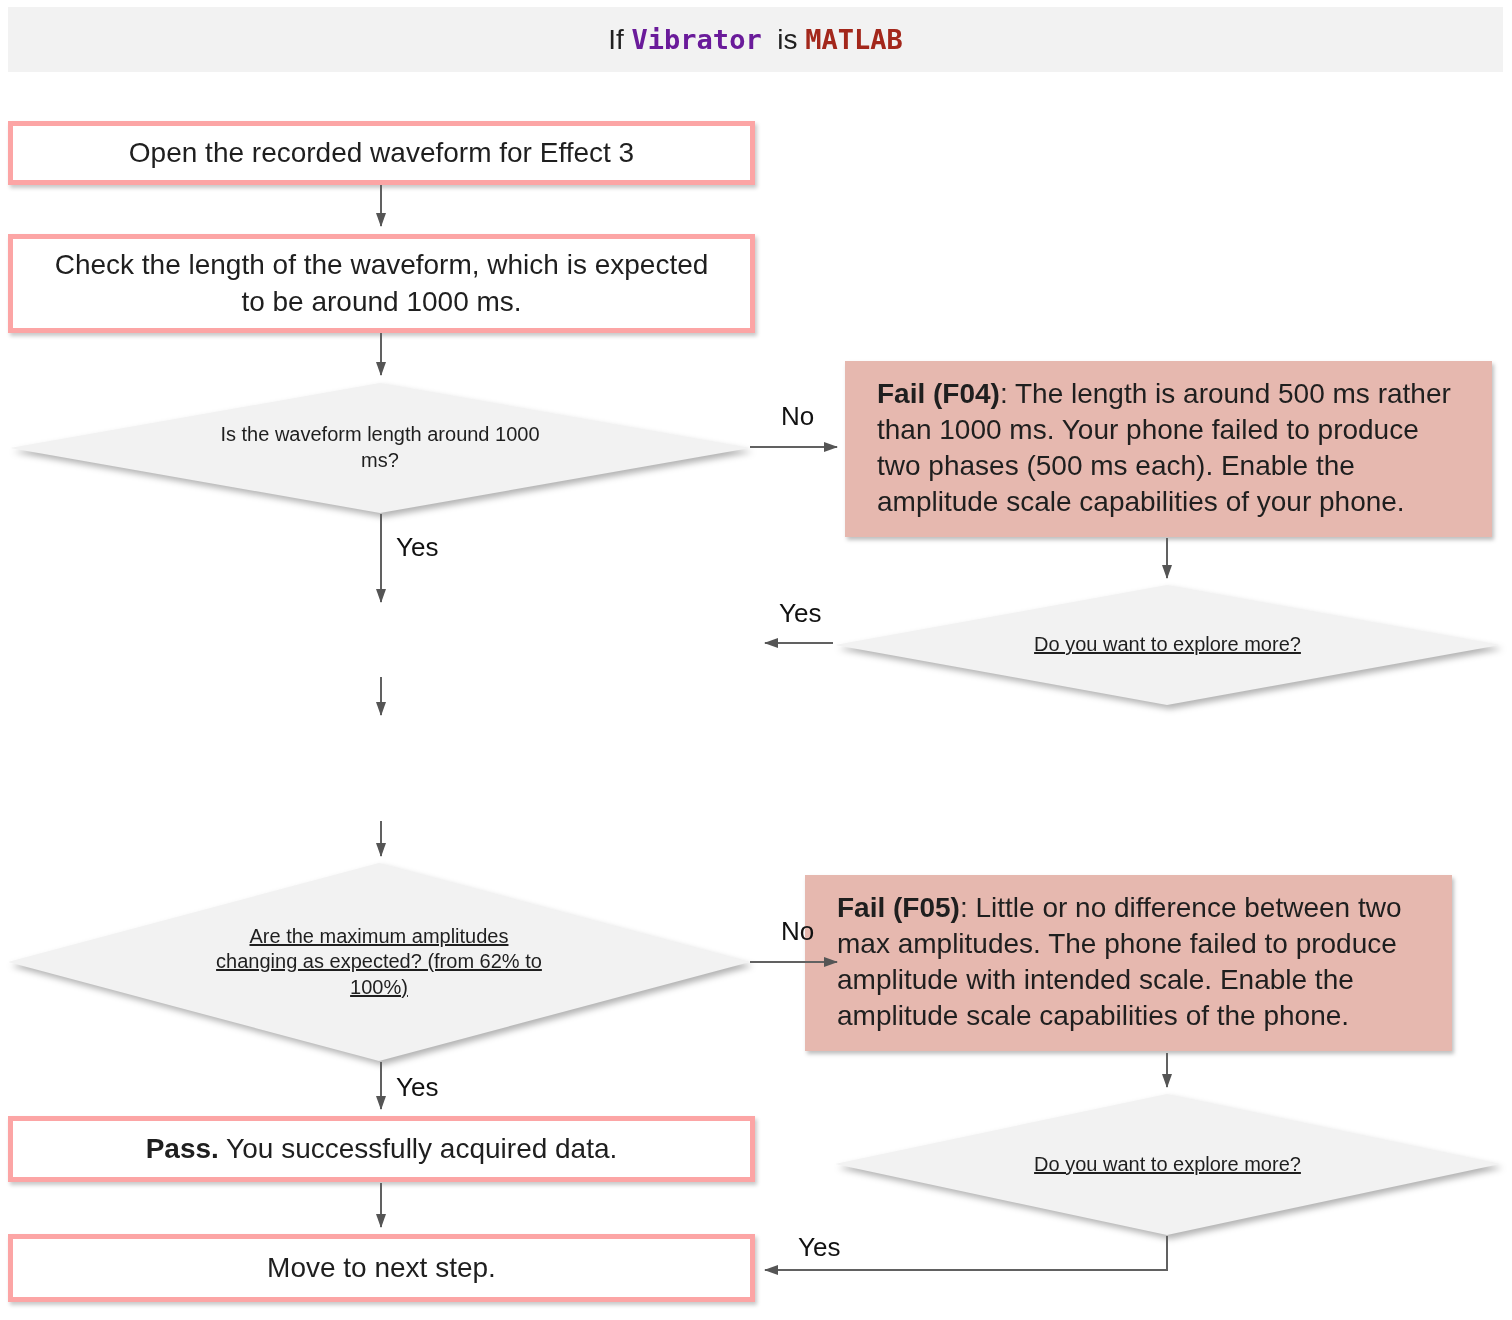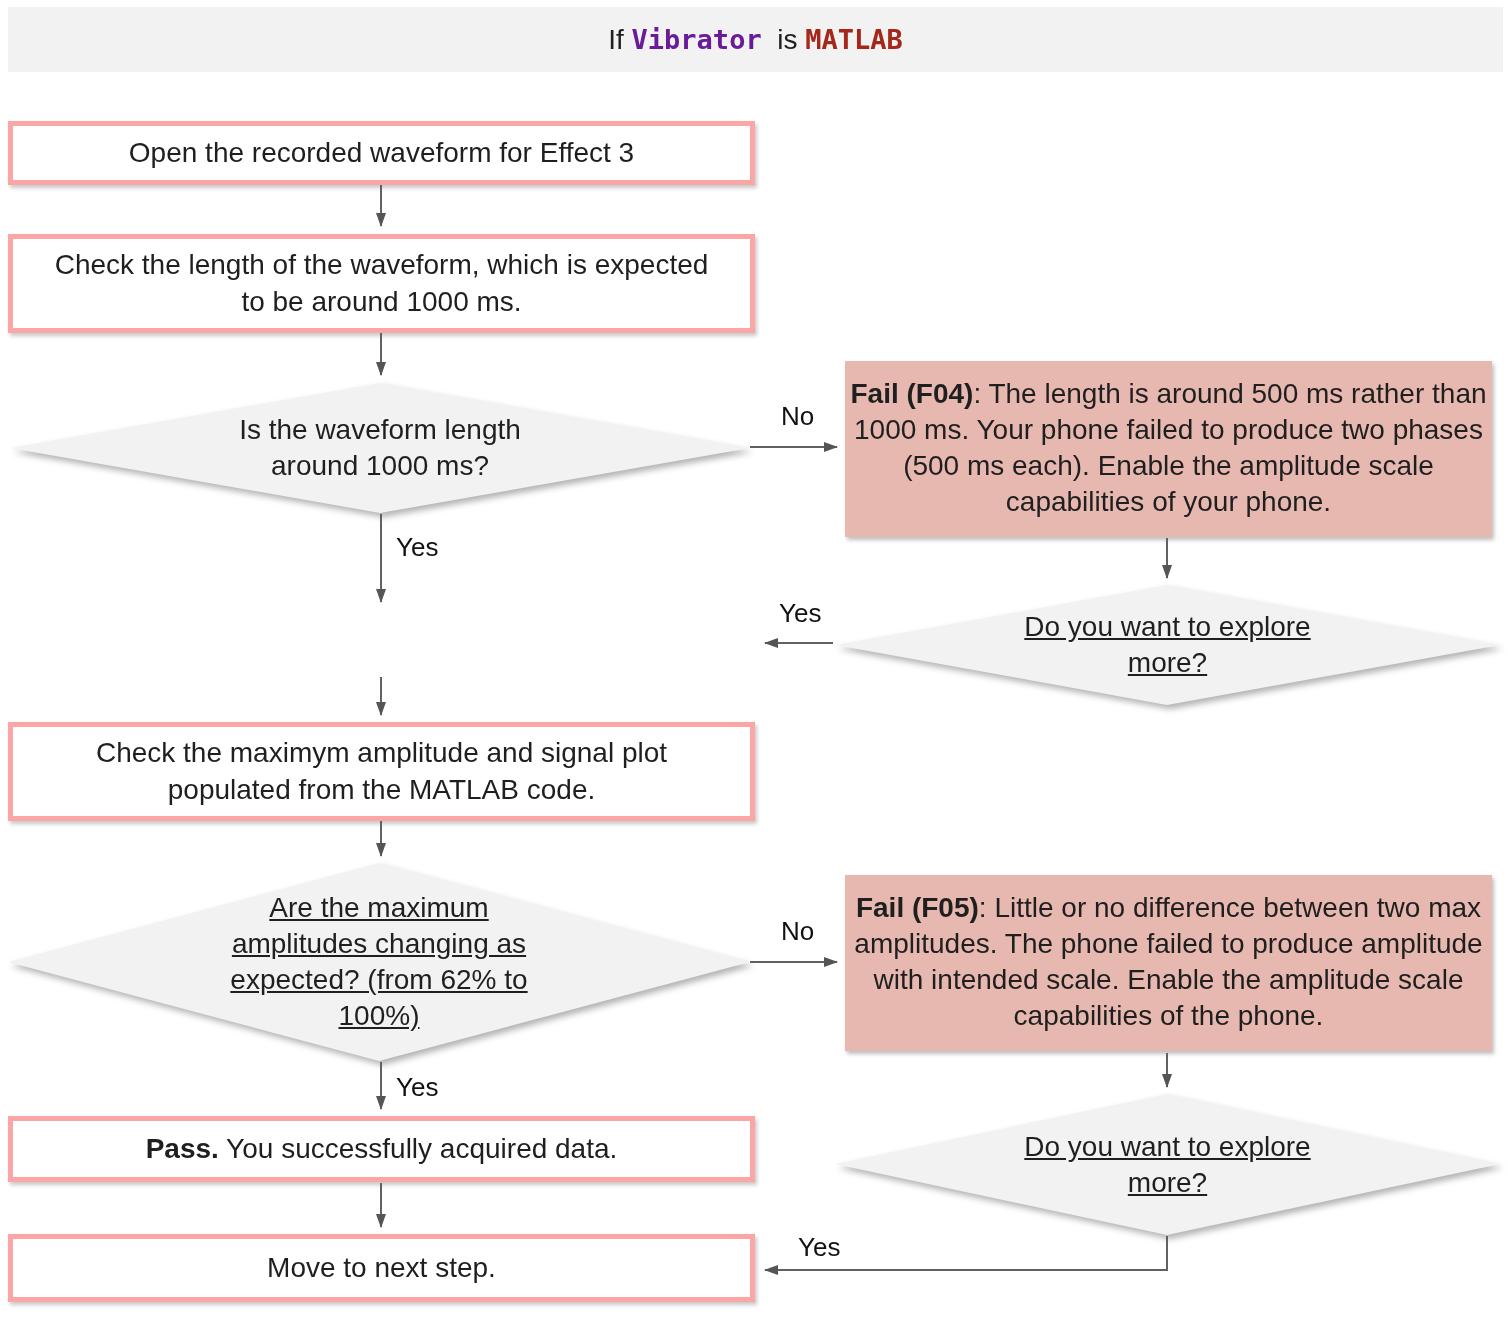--- a/index.html
+++ b/index.html
@@ -26,8 +26,8 @@
   }
   .fail{
     position:absolute;background:#e6b8af;box-shadow:2px 3px 4px rgba(0,0,0,0.25);
-    font-size:28px;line-height:36px;box-sizing:border-box;padding:15px 0;
-    text-align:center;
+    font-size:28px;line-height:36px;box-sizing:border-box;padding:15px 32px;
+    text-align:left;
   }
   .bold{font-weight:bold;}
   

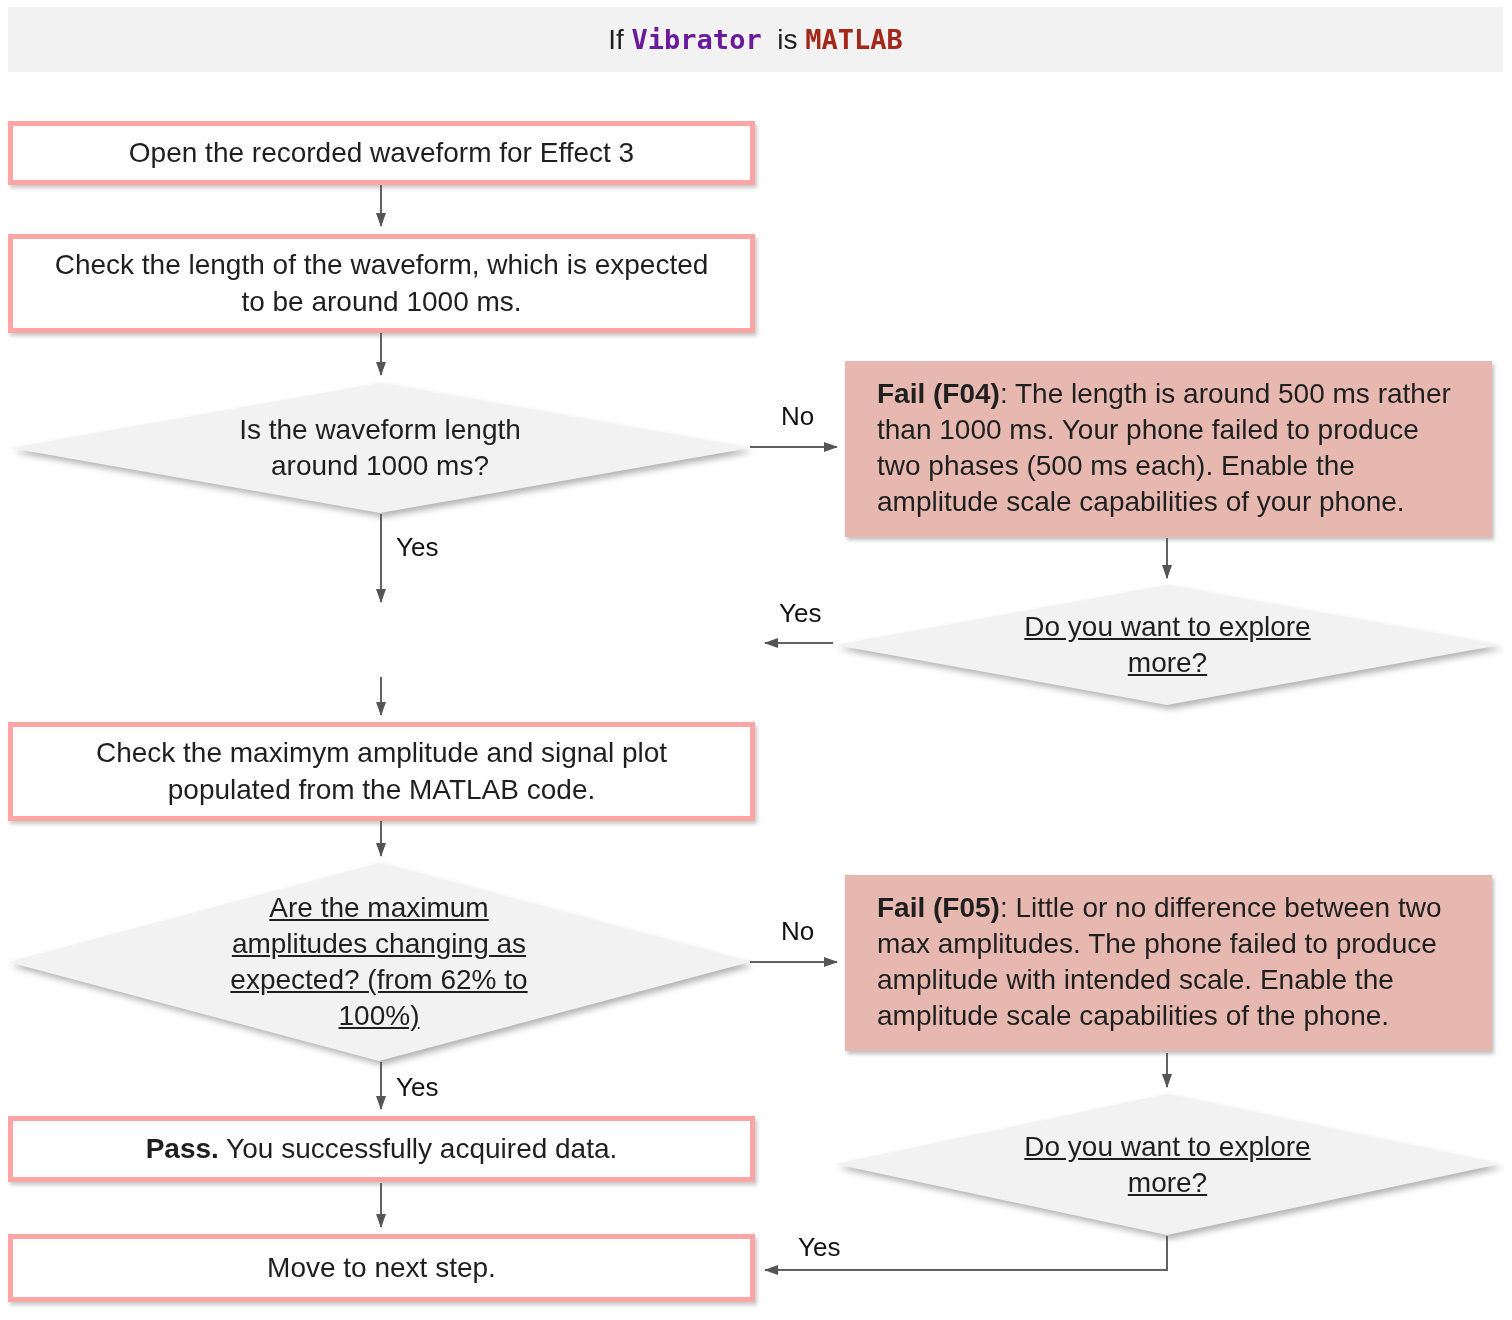--- a/index.html
+++ b/index.html
@@ -36,7 +36,7 @@
   .diamond .dlabel{
     position:absolute;left:0;top:0;width:100%;height:100%;
     display:flex;align-items:center;justify-content:center;text-align:center;
-    font-size:28px;line-height:1.28;
+    font-size:20px;line-height:1.28;
   }
   .dlabel span{display:block;}
   .w330 span{max-width:330px;text-decoration:underline;}

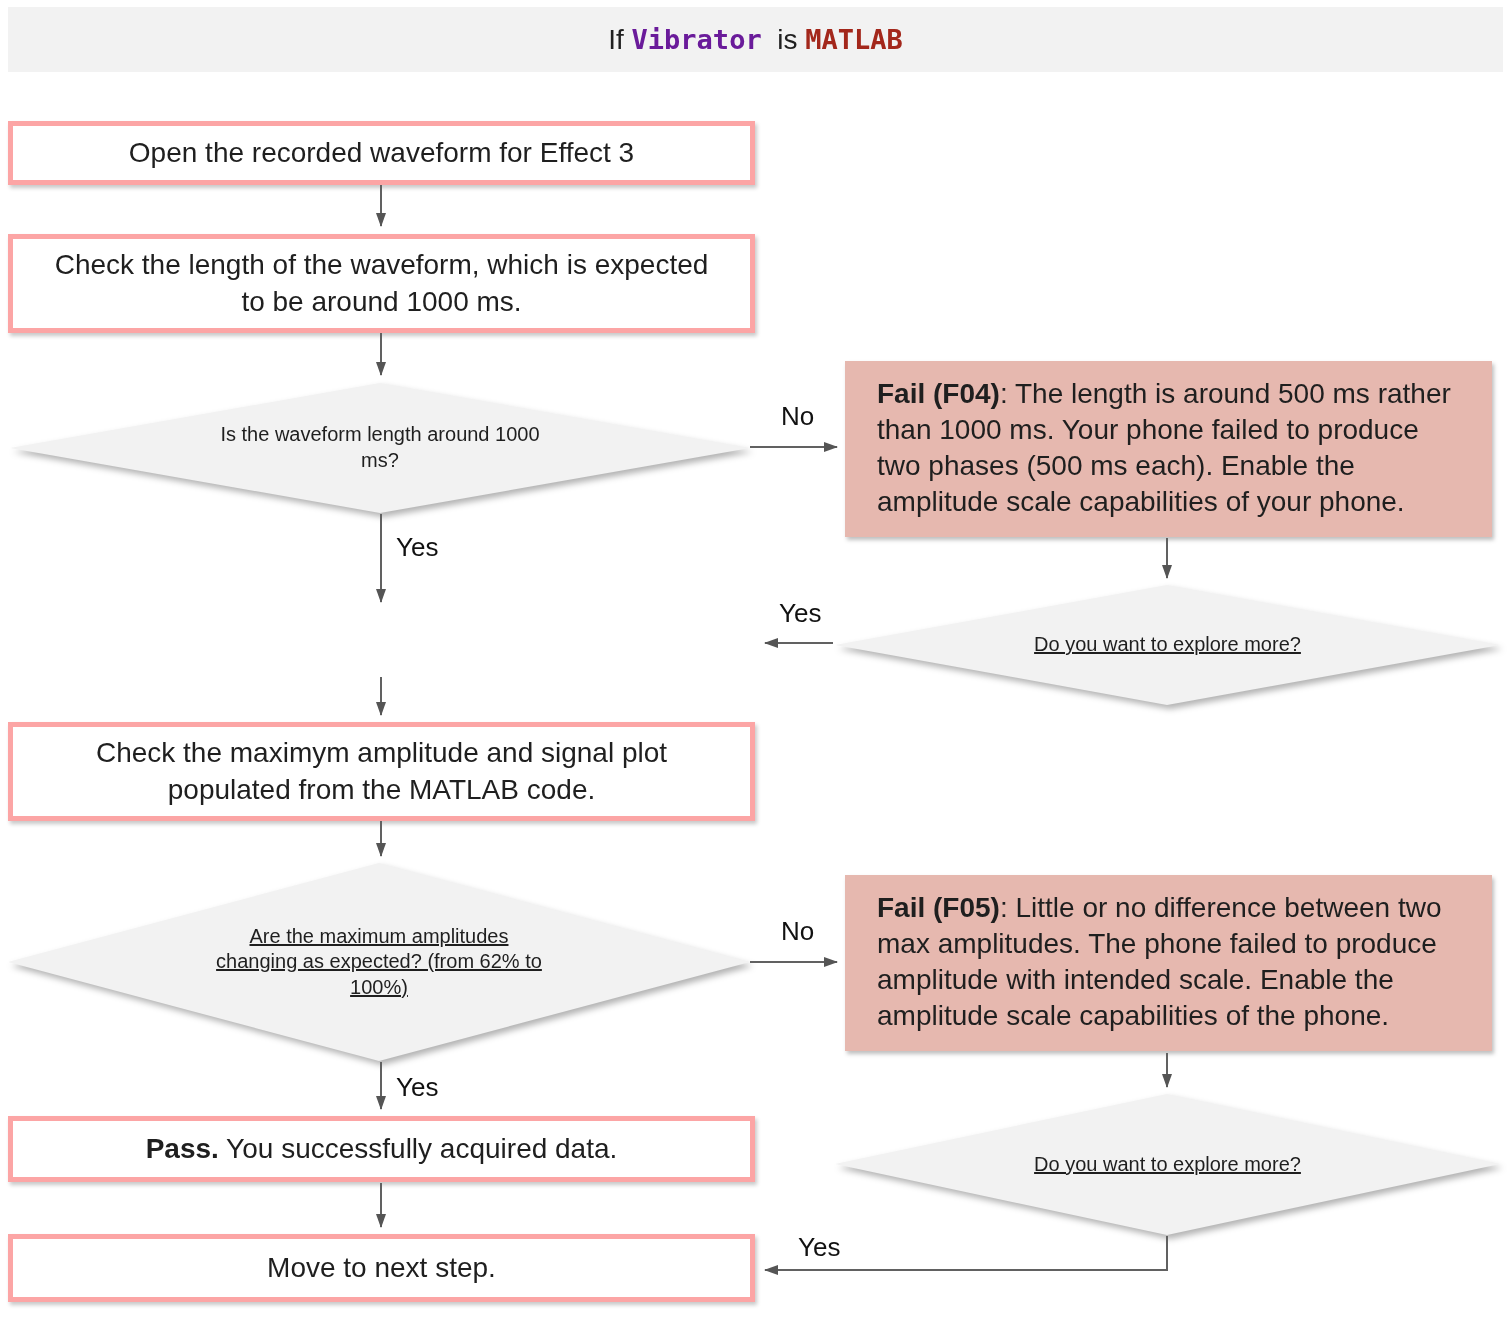--- a/index.html
+++ b/index.html
@@ -73,9 +73,6 @@
   </div>
 
 
-  <div class="box" style="left:8px;top:722px;width:747px;height:99px;">
-    <span style="max-width:640px;">Check the maximym amplitude and signal plot populated from the MATLAB code.</span>
-  </div>
 
   <div class="diamond w330" style="left:8px;top:863px;width:742px;height:198px;">
     <svg width="742" height="198" viewBox="0 0 742 198">

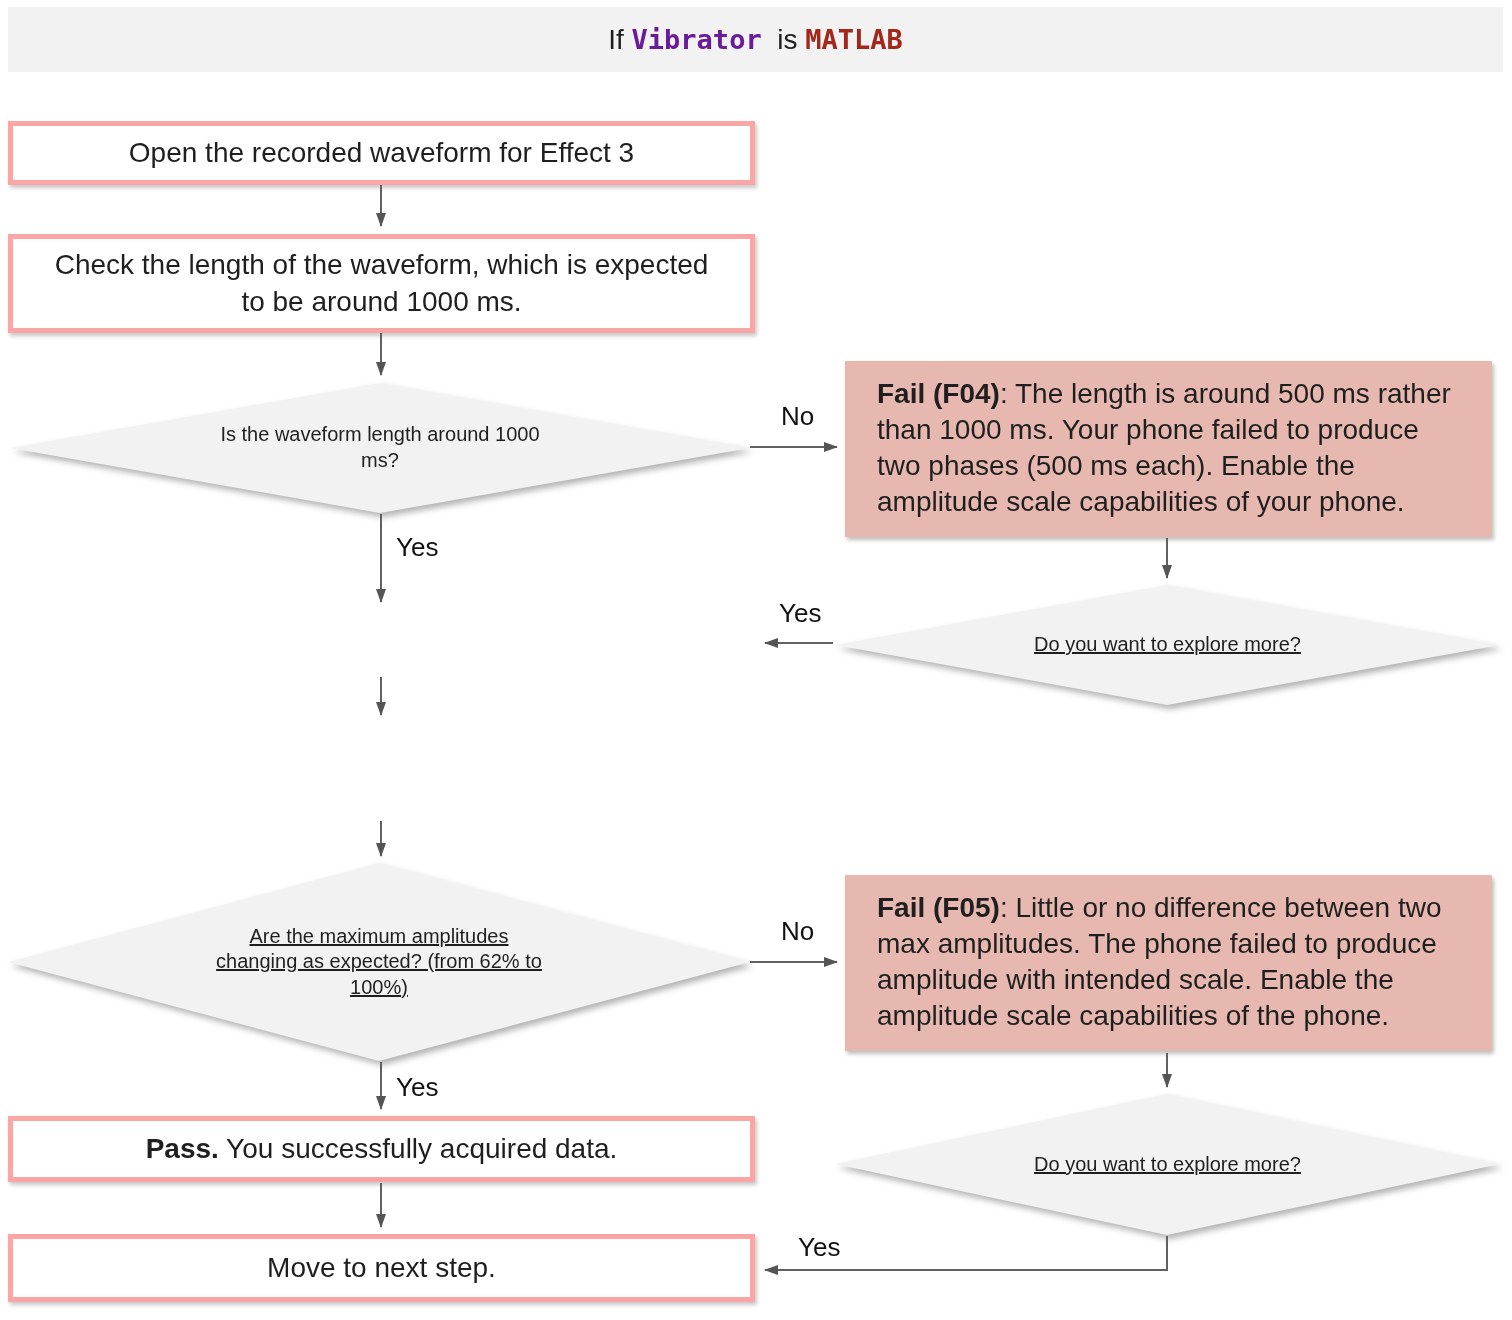--- a/index.html
+++ b/index.html
@@ -104,7 +104,7 @@
       </div>
   </div>
 
-  <div class="fail" style="left:845px;top:875px;width:647px;height:176px;">
+  <div class="fail" style="left:805px;top:875px;width:647px;height:176px;">
     <b class="bold">Fail (F05)</b><span>: Little or no difference between two max amplitudes. The phone failed to produce amplitude with intended scale. Enable the amplitude scale capabilities of the phone.</span>
   </div>
 

